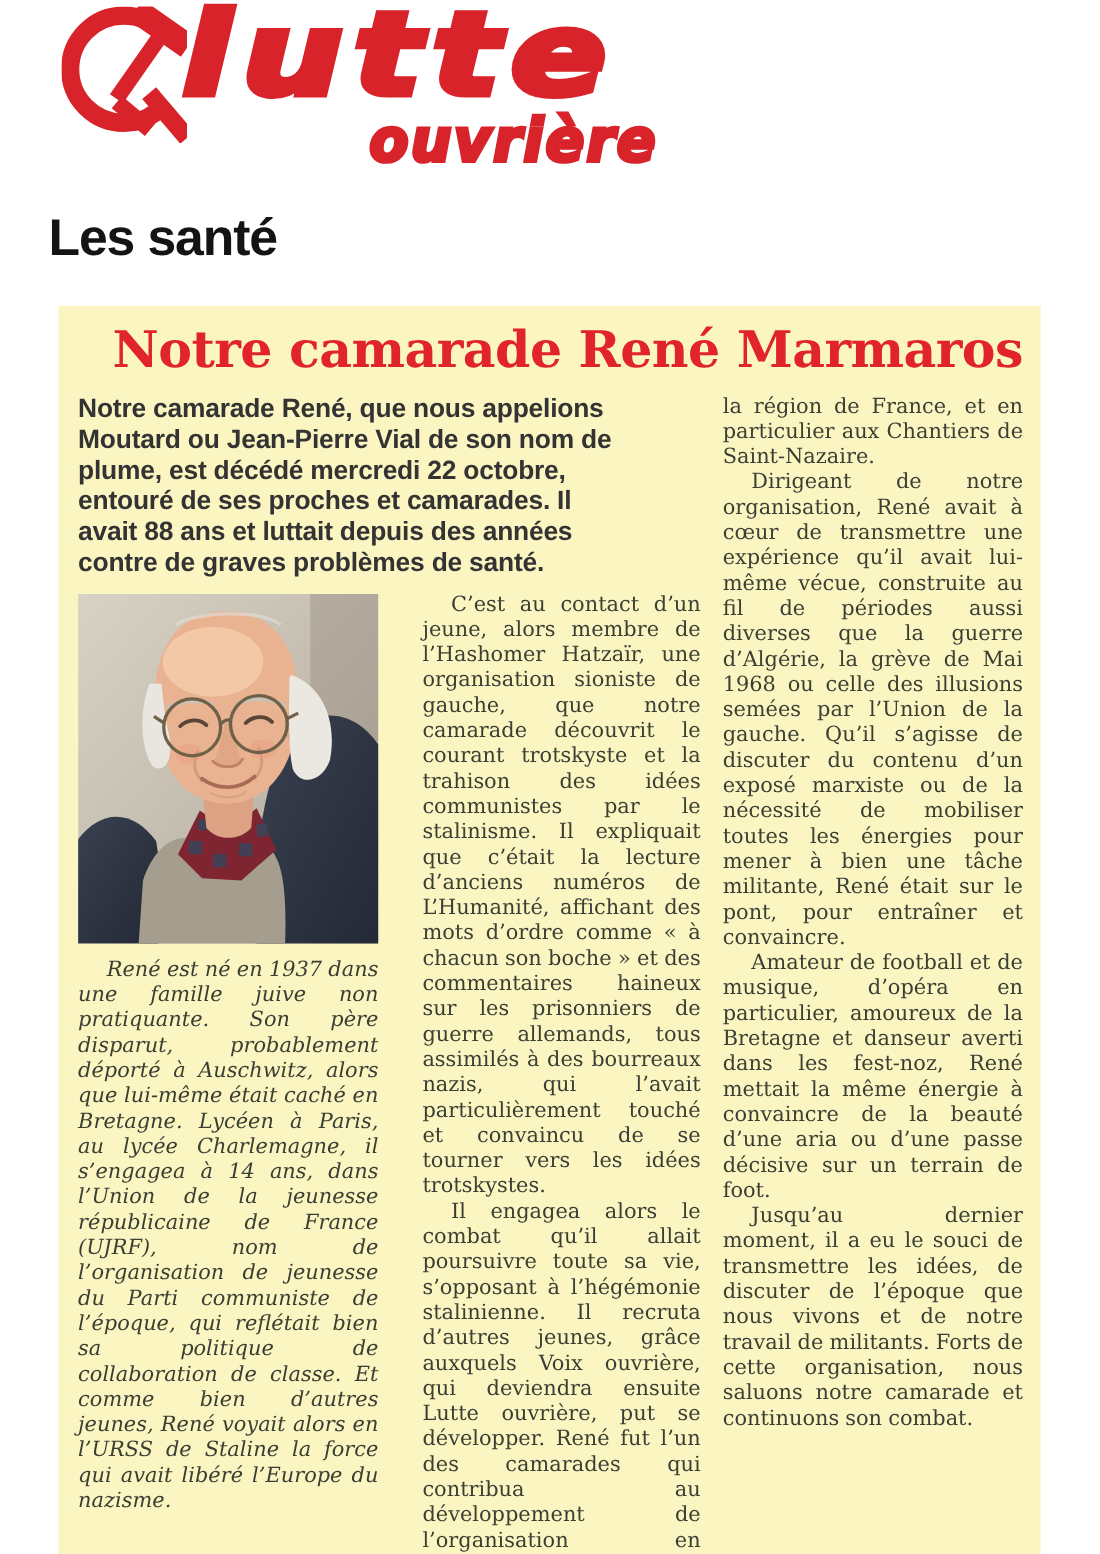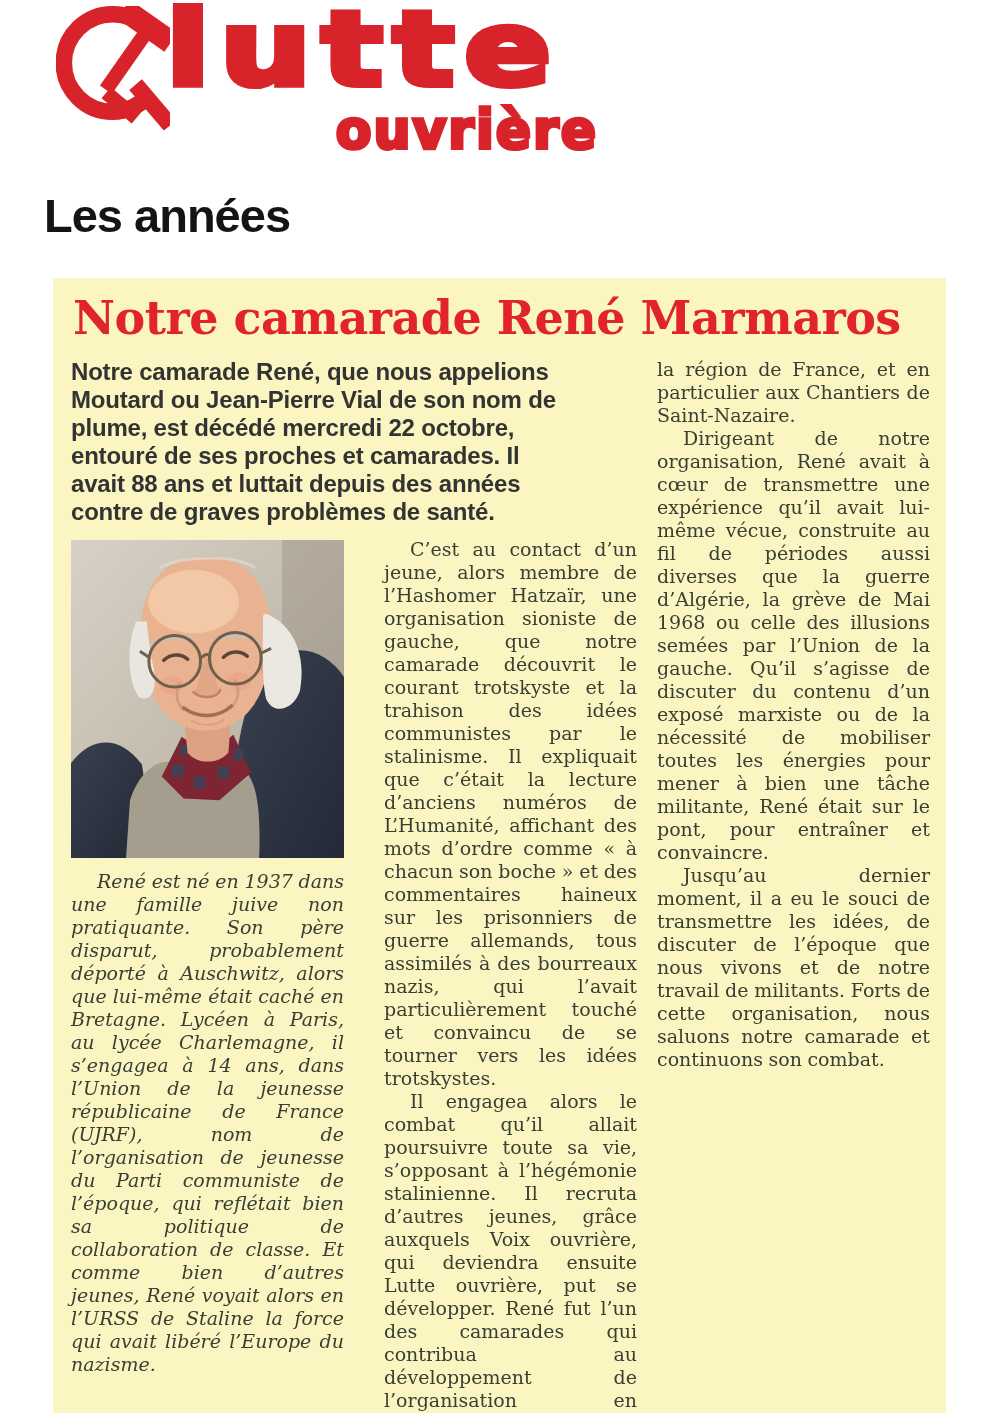--- a/index.html
+++ b/index.html
@@ -10,7 +10,7 @@
   }
 
   
-  .masthead { position:absolute; left:0; top:0; width:1000px; height:270px; }
+  .masthead { position:absolute; left:0; top:0; width:1000px; height:270px;font-style:italic; }
   .hs-icon { position:absolute; left:56px; top:6px; width:114px; height:120px; }
   .logo-line1 {
     position:absolute; left:166px; top:-2px;

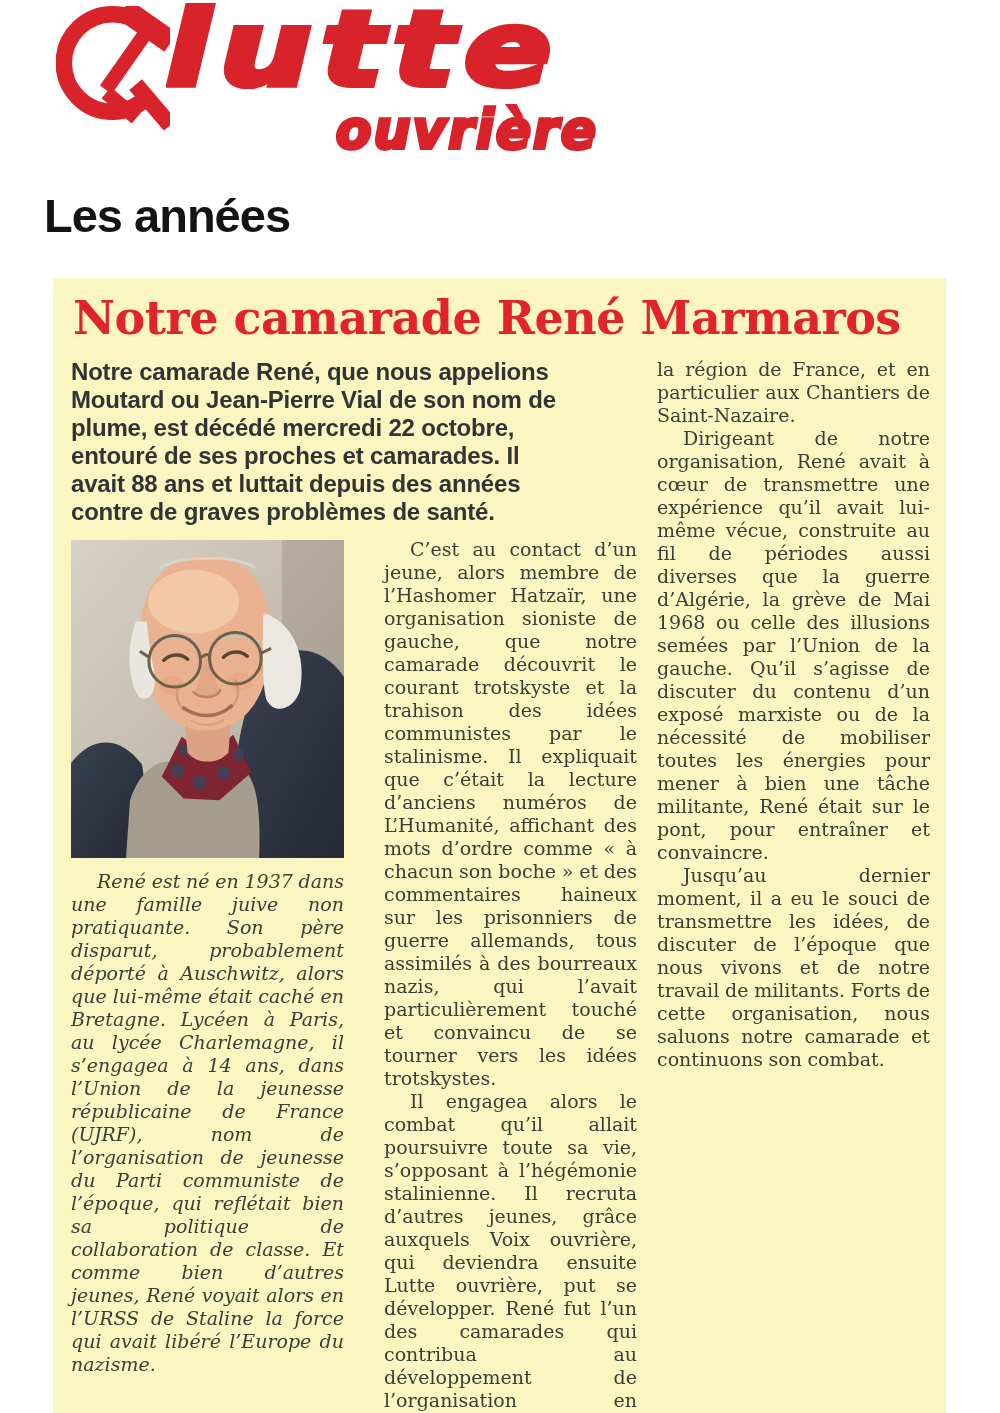--- a/index.html
+++ b/index.html
@@ -94,7 +94,7 @@
     <div class="logo-line2">ouvrière</div>
   </header>
 
-  <h1 class="section-title">Les années</h1>
+  <h1 class="section-title">Les santé</h1>
 
   <section class="article">
     <h2 class="headline">Notre camarade René Marmaros</h2>

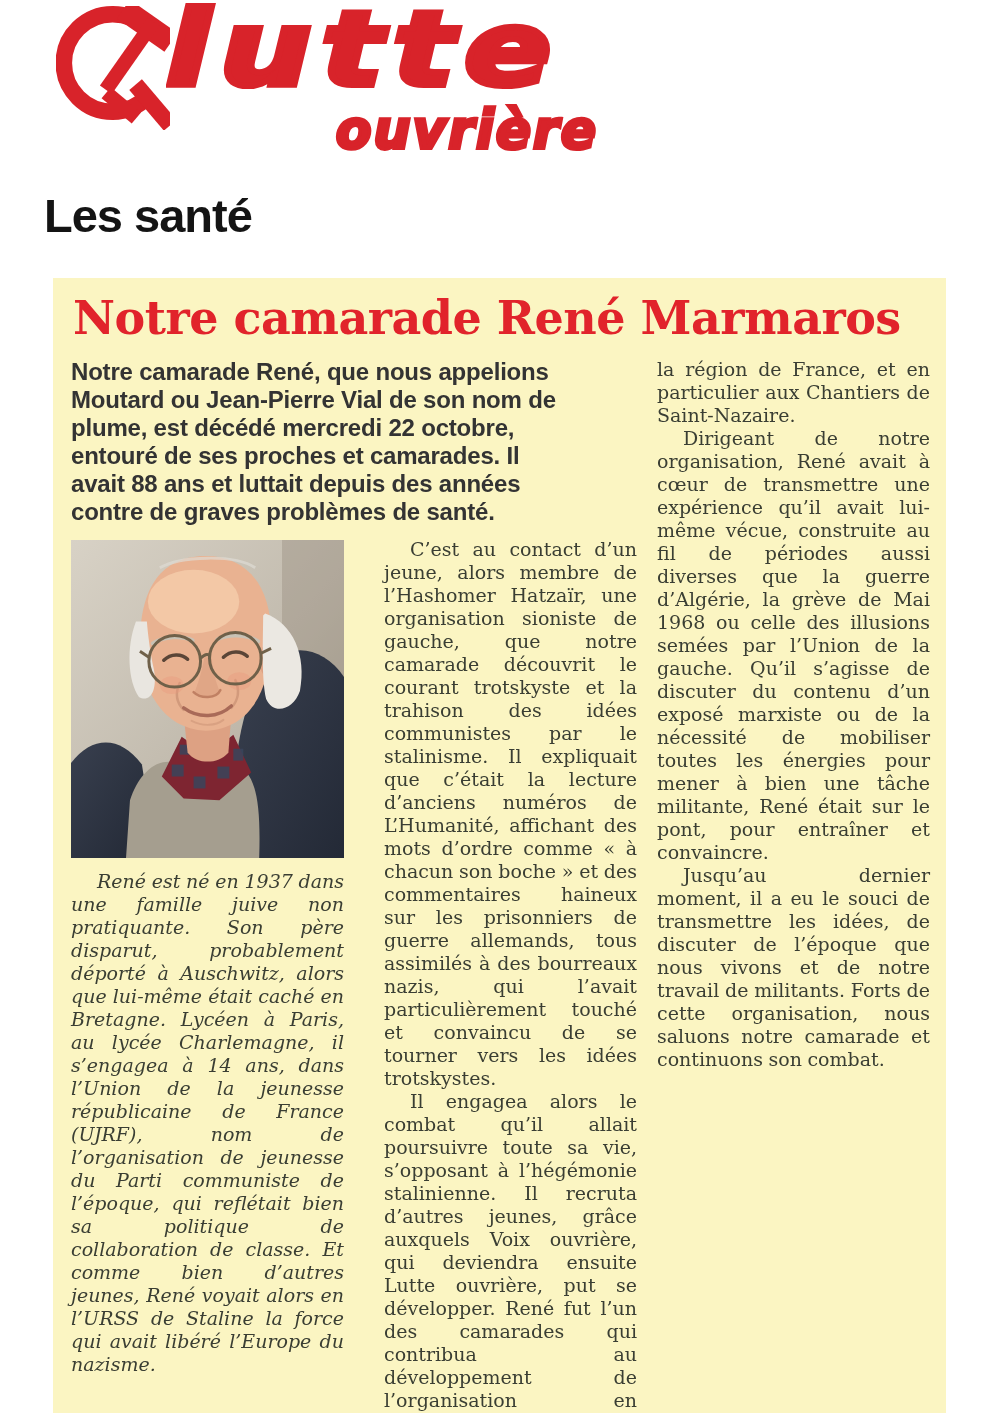--- a/index.html
+++ b/index.html
@@ -40,7 +40,7 @@
   .headline {
     font-family:"DejaVu Serif", serif; font-weight:bold;
     font-size:46px; line-height:52px; color:#e1232b;
-    letter-spacing:-0.5px; margin:0 0 14px 2px; white-space:nowrap;
+    letter-spacing:-0.5px; margin:0 0 14px 2px; white-space:nowrap;text-align:right;
   }
   .grid {
     display:grid; grid-template-columns:1fr 1fr 1fr;

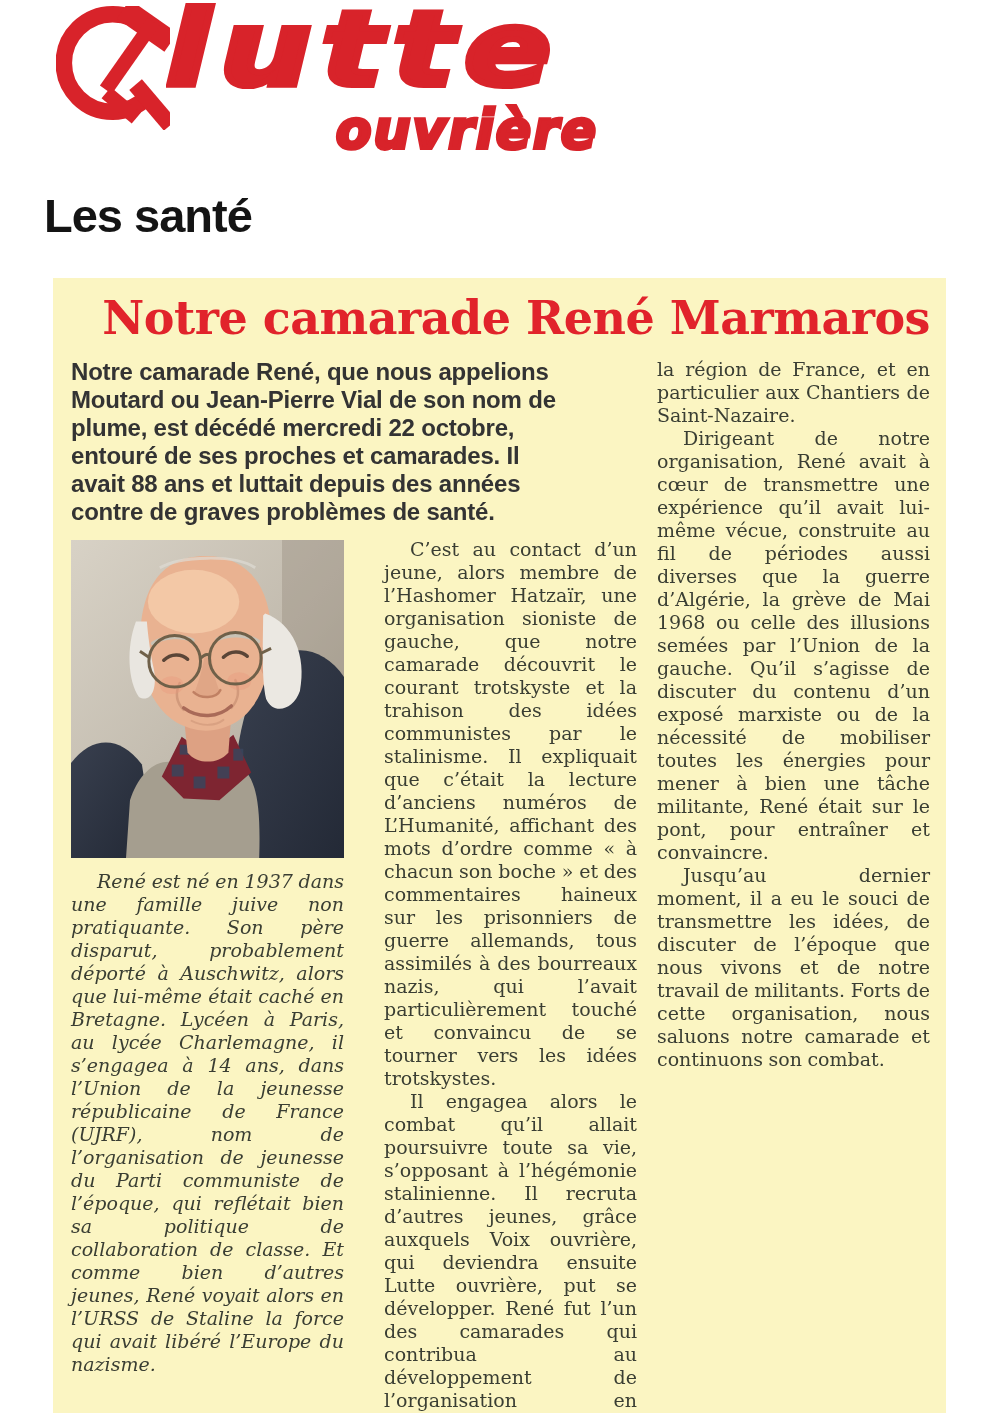--- a/index.html
+++ b/index.html
@@ -188,6 +188,7 @@
       <div class="col3 paras">
           <p class="body-p">la région de France, et en particulier aux Chantiers de Saint-Nazaire.</p>
           <p class="body-p">Dirigeant de notre organisation, René avait à cœur de transmettre une expérience qu’il avait lui-même vécue, construite au fil de périodes aussi diverses que la guerre d’Algérie, la grève de Mai 1968 ou celle des illusions semées par l’Union de la gauche. Qu’il s’agisse de discuter du contenu d’un exposé marxiste ou de la nécessité de mobiliser toutes les énergies pour mener à bien une tâche militante, René était sur le pont, pour entraîner et convaincre.</p>
+          <p class="body-p">Amateur de football et de musique, d’opéra en particulier, amoureux de la Bretagne et danseur averti dans les fest-noz, René mettait la même énergie à convaincre de la beauté d’une aria ou d’une passe décisive sur un terrain de foot.</p>
           <p class="body-p">Jusqu’au dernier moment, il a eu le souci de transmettre les idées, de discuter de l’époque que nous vivons et de notre travail de militants. Forts de cette organisation, nous saluons notre camarade et continuons son combat.</p>
         </div>
 

